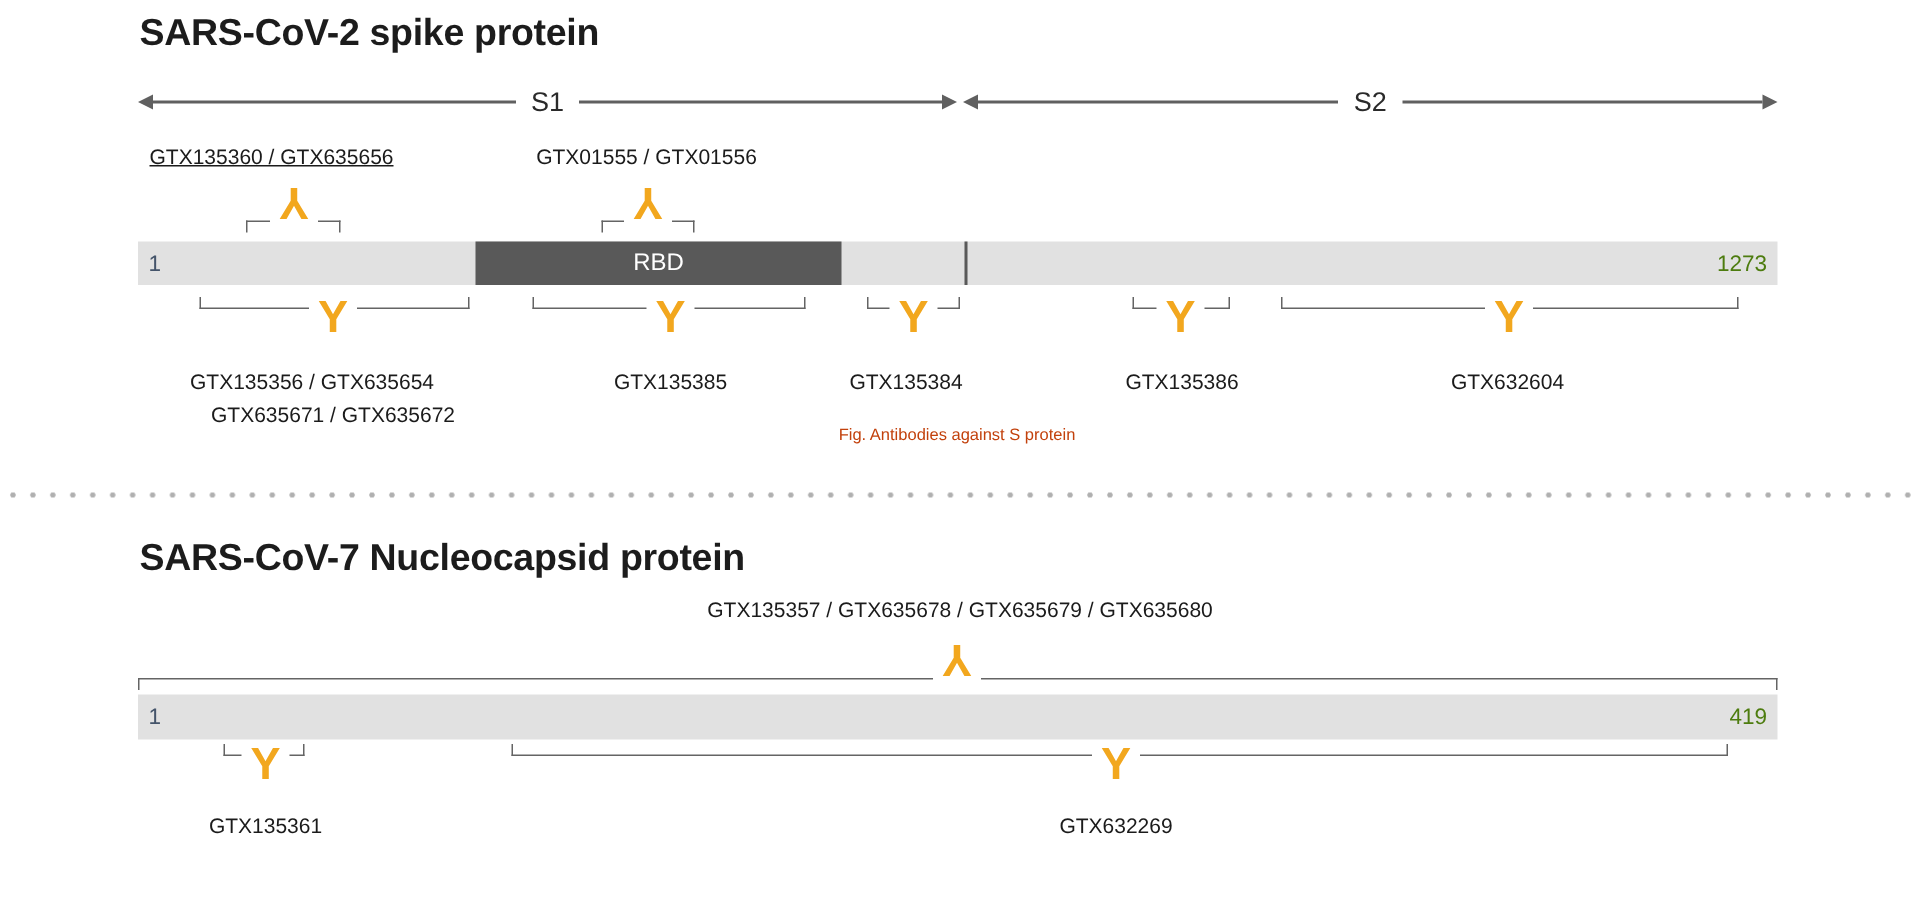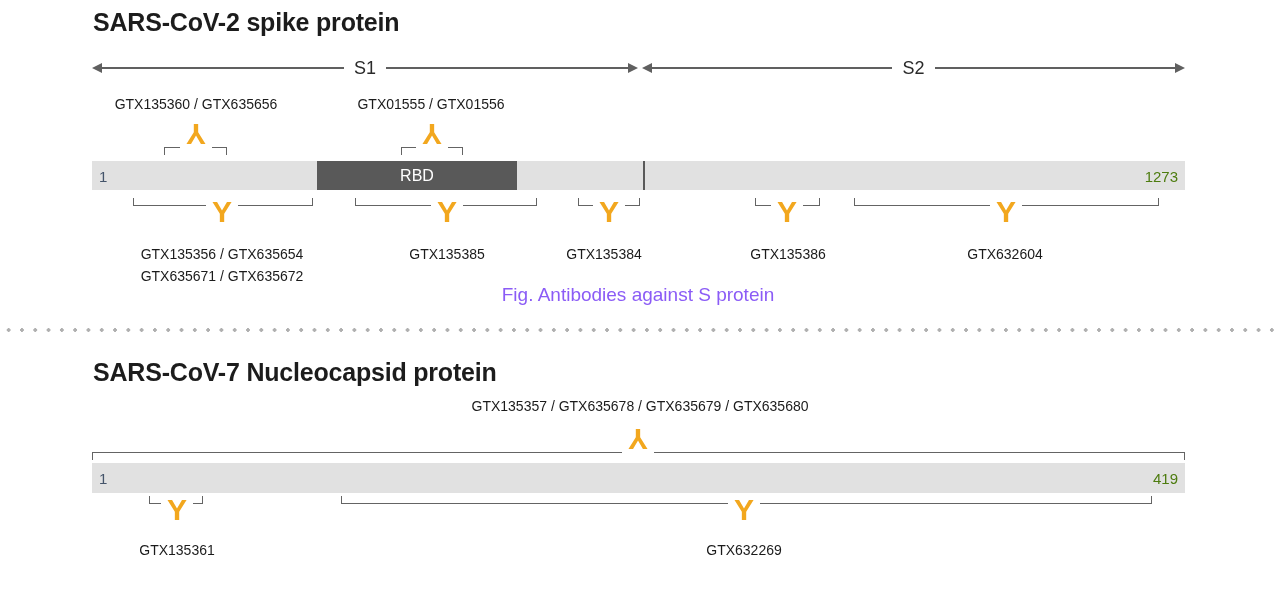--- a/index.html
+++ b/index.html
@@ -48,7 +48,7 @@
     <span class="ah-r"></span>
   </div>
 
-  <div class="gtx" style="left:196px;top:97px;">GTX135360 / GTX635656</div>
+  <div class="gtx" style="left:181px;top:97px;text-decoration:underline;">GTX135360 / GTX635656</div>
   <div class="gtx" style="left:431px;top:97px;">GTX01555 / GTX01556</div>
 
   <div class="brk-top" style="left:164px;top:147px;width:63px;"></div>

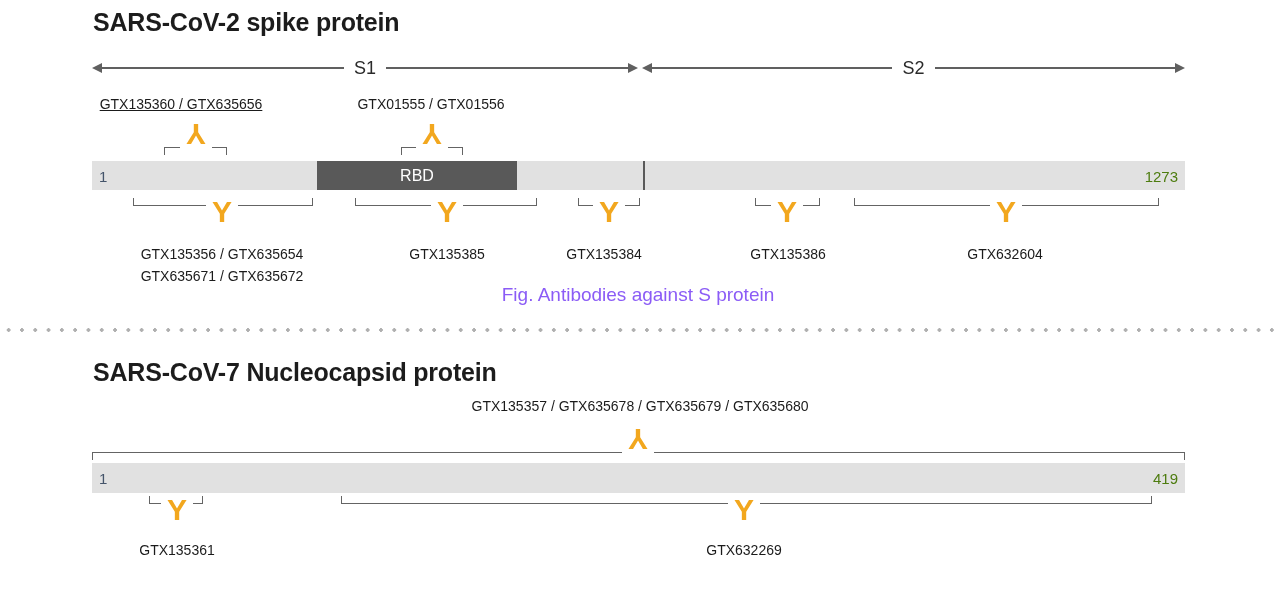--- a/index.html
+++ b/index.html
@@ -58,7 +58,7 @@
 
   <div class="bar" style="left:92px;top:161px;width:1093px;height:29px;">
     <span class="start-num">1</span>
-    <div class="rbd" style="left:225px;width:200px;">RBD</div>
+    <div class="rbd" style="left:225px;width:244px;">RBD</div>
     <div class="bar-divider" style="left:551px;"></div>
     <span class="end-num">1273</span>
   </div>

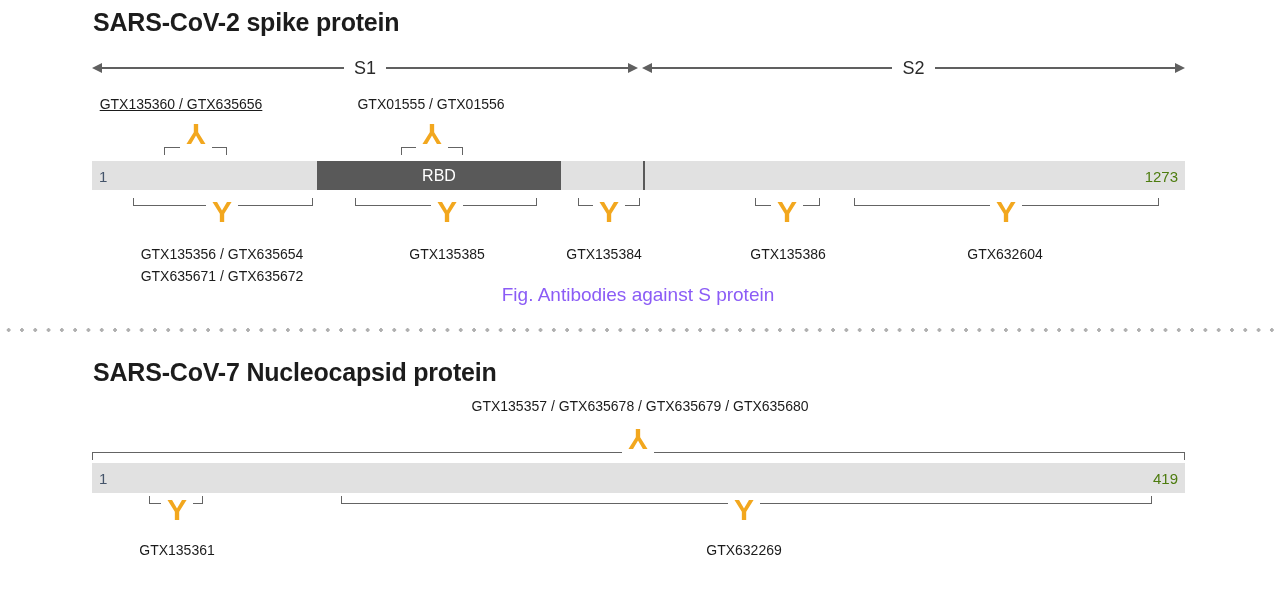--- a/index.html
+++ b/index.html
@@ -74,7 +74,7 @@
   <div class="yab" style="left:787px;top:197px;">Y</div>
   <div class="yab" style="left:1006px;top:197px;">Y</div>
 
-  <div class="gtx" style="left:222px;top:247px;text-align:right;">GTX135356 / GTX635654</div>
+  <div class="gtx" style="left:208px;top:247px;text-align:right;">GTX135356 / GTX635654</div>
   <div class="gtx" style="left:222px;top:269px;">GTX635671 / GTX635672</div>
   <div class="gtx" style="left:447px;top:247px;">GTX135385</div>
   <div class="gtx" style="left:604px;top:247px;">GTX135384</div>

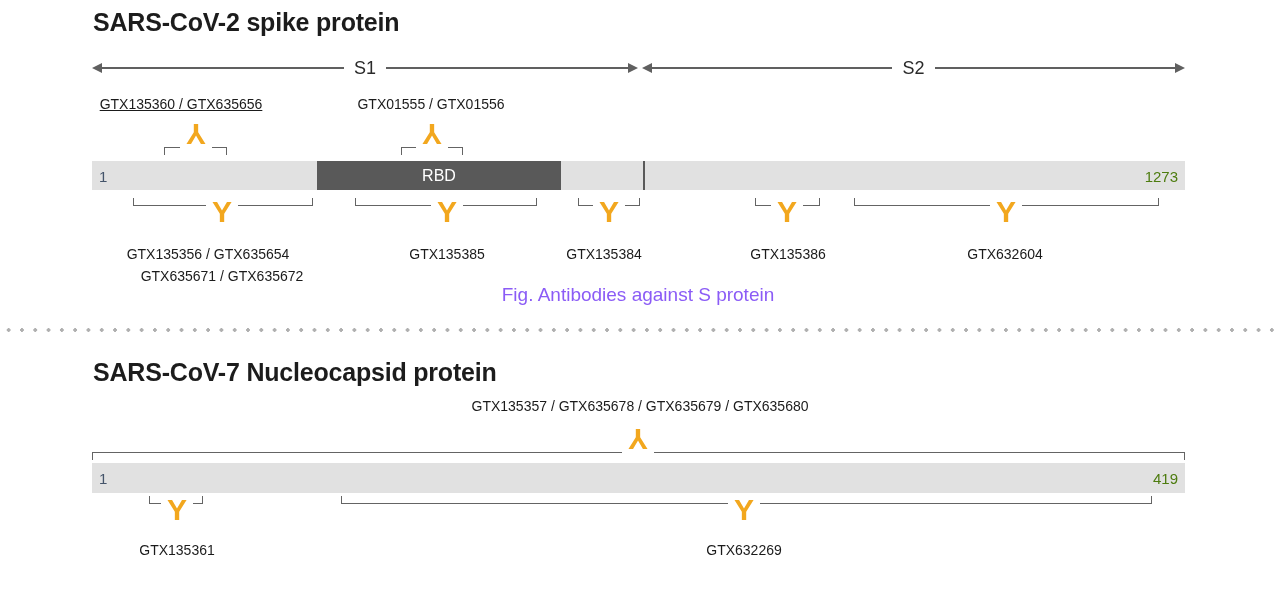--- a/index.html
+++ b/index.html
@@ -14,7 +14,7 @@
   .ah-r{width:0;height:0;border-top:5px solid transparent;border-bottom:5px solid transparent;border-left:10px solid #606060;}
   .range-label{margin:0 10px;font-size:18px;color:#2a2a2a;line-height:1;}
   .gtx{position:absolute;transform:translateX(-50%);font-size:14px;color:#1b1b1b;white-space:nowrap;line-height:1.1;}
-  .cap{position:absolute;transform:translateX(-50%);font-size:19px;color:#8b5cf6;white-space:nowrap;}
+  .cap{position:absolute;transform:translateX(-50%);font-size:11px;color:#c2410c;white-space:nowrap;}
   .bar{position:absolute;background:#E1E1E1;}
   .bar .start-num{position:absolute;left:7px;top:50%;transform:translateY(-50%);font-size:15px;color:#44546A;}
   .bar .end-num{position:absolute;right:7px;top:50%;transform:translateY(-50%);font-size:15px;color:#4d7c0f;}

